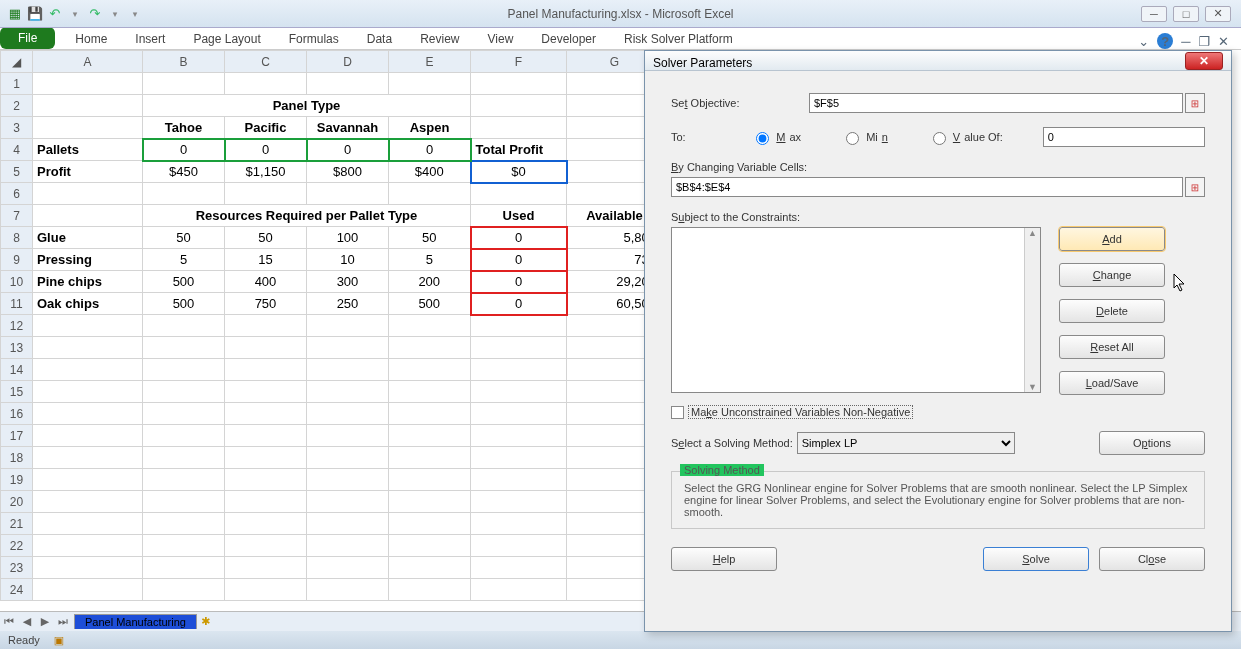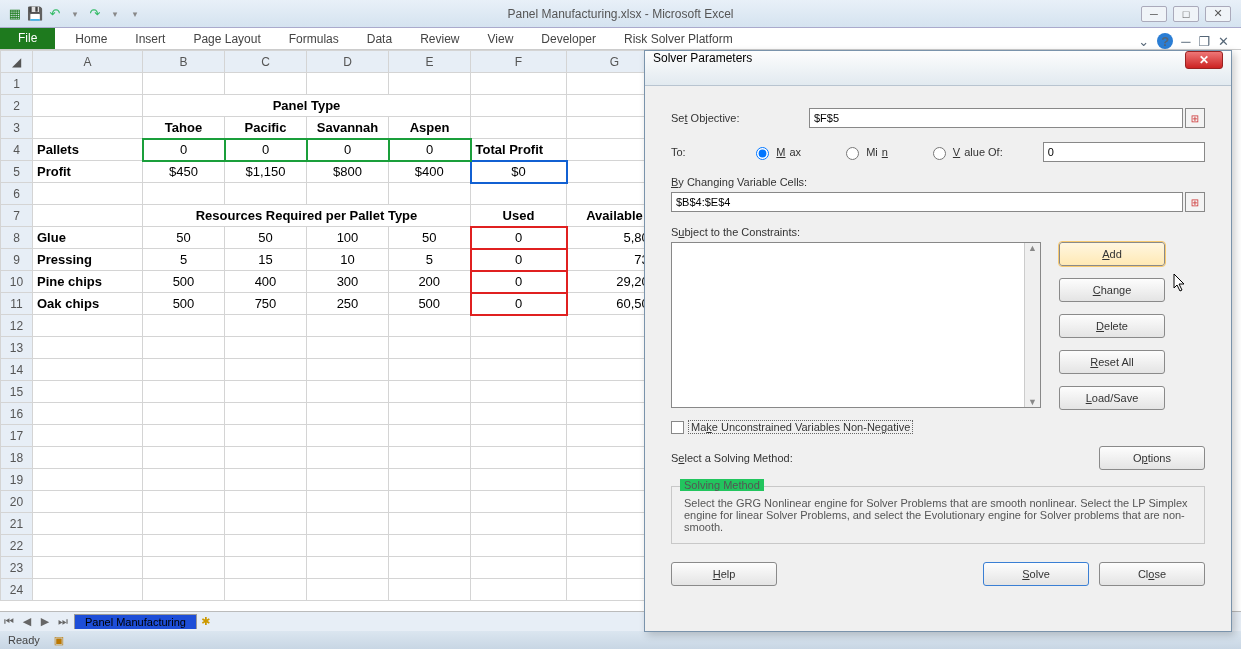--- a/index.html
+++ b/index.html
@@ -15,7 +15,7 @@
 
   
   .ribbon-tabs { height: 22px; background: #fff; display: flex; align-items: flex-end; font-size: 12px; border-bottom: 1px solid #ccc; }
-  .ribbon-tabs .tab { padding: 3px 14px; color: #444; }
+  .ribbon-tabs .tab { padding: 3px 14px; color: #444; border-radius: 6px; }
   .ribbon-tabs .tab.file { background: #1e7a1e; color: #fff; padding: 4px 18px; margin-right: 6px; }
   .ribbon-tabs .right-icons { margin-left: auto; display: flex; gap: 8px; padding-right: 12px; align-items: center; }
   .ribbon-tabs .right-icons span { font-size: 13px; color: #567; }

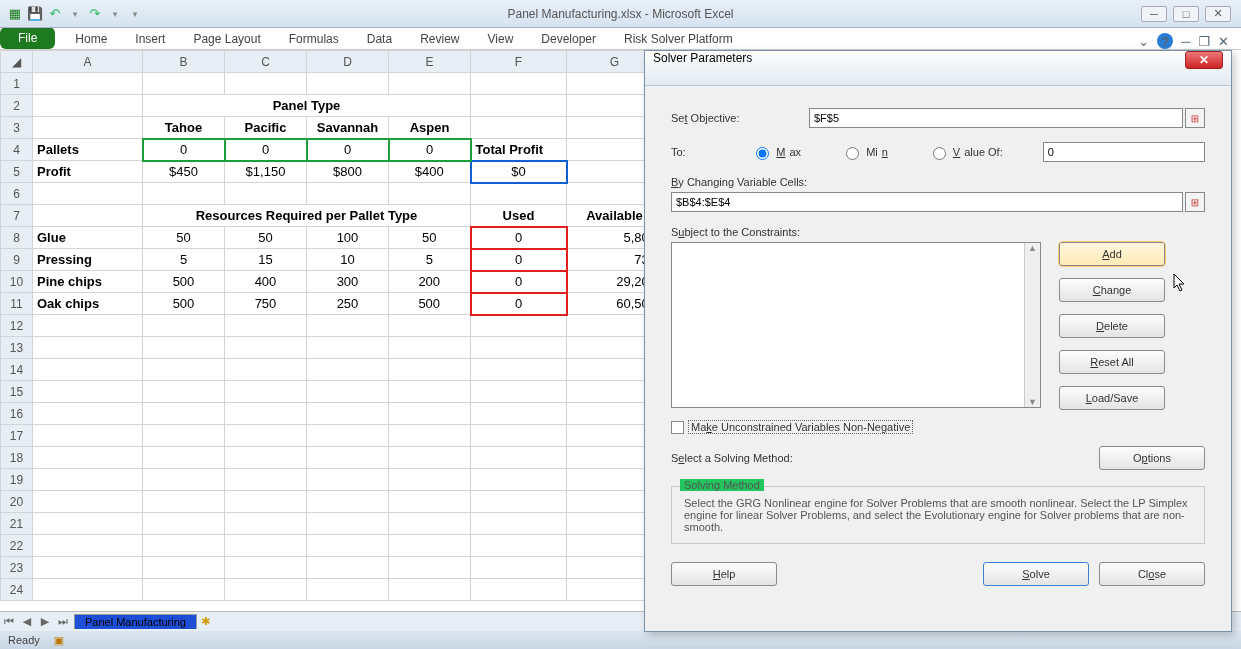--- a/index.html
+++ b/index.html
@@ -46,7 +46,7 @@
 
   
   .dialog { position: absolute; top: 50px; left: 644px; width: 588px; height: 582px; background: #f0f0f0; border: 1px solid #7a93ab; box-shadow: 3px 3px 8px rgba(0,0,0,0.2); }
-  .dialog .dlg-title { height: 35px; background: linear-gradient(#fdfdfd,#e2eaf0); border-bottom: 1px solid #b8c4d0; display: flex; align-items: flex-start; font-size: 12px; padding: 0 8px; }
+  .dialog .dlg-title { height: 20px; background: linear-gradient(#fdfdfd,#e2eaf0); border-bottom: 1px solid #b8c4d0; display: flex; align-items: flex-end; font-size: 12px; padding: 0 8px; }
   .dialog .dlg-close { margin-left: auto; width: 38px; height: 18px; background: linear-gradient(#e77,#c22); border: 1px solid #922; border-radius: 3px; color: #fff; display: flex; align-items: center; justify-content: center; font-size: 12px; font-weight: bold; }
   .dialog .dlg-body { padding: 22px 26px 14px 26px; font-size: 11px; color: #333; }
   .dlg-row { display: flex; align-items: center; margin-bottom: 14px; }

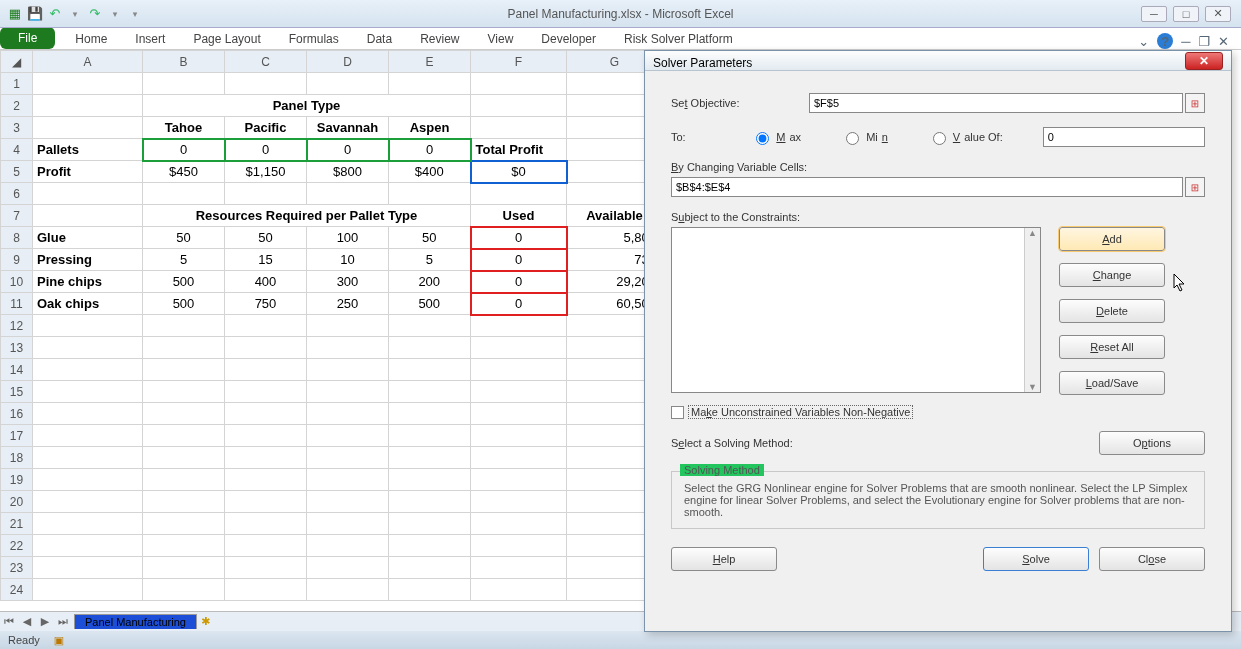--- a/index.html
+++ b/index.html
@@ -431,6 +431,7 @@
     </div>
     <div class="method-row">
       <span>S<u class="access">e</u>lect a Solving Method:</span>
+      <select><option>Simplex LP</option></select>
       <div style="flex:1"></div>
       <div class="dlg-btn">O<u class="access">p</u>tions</div>
     </div>

